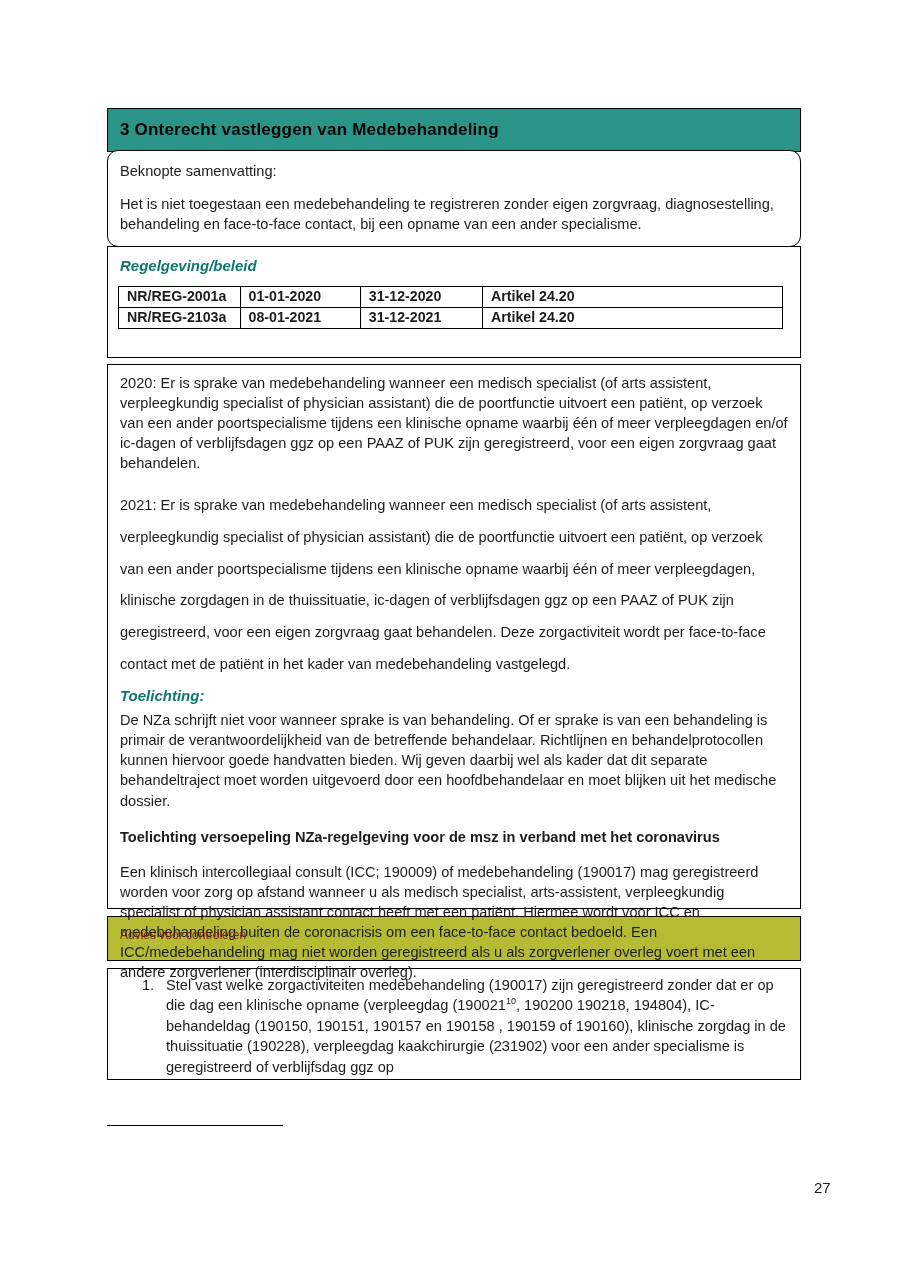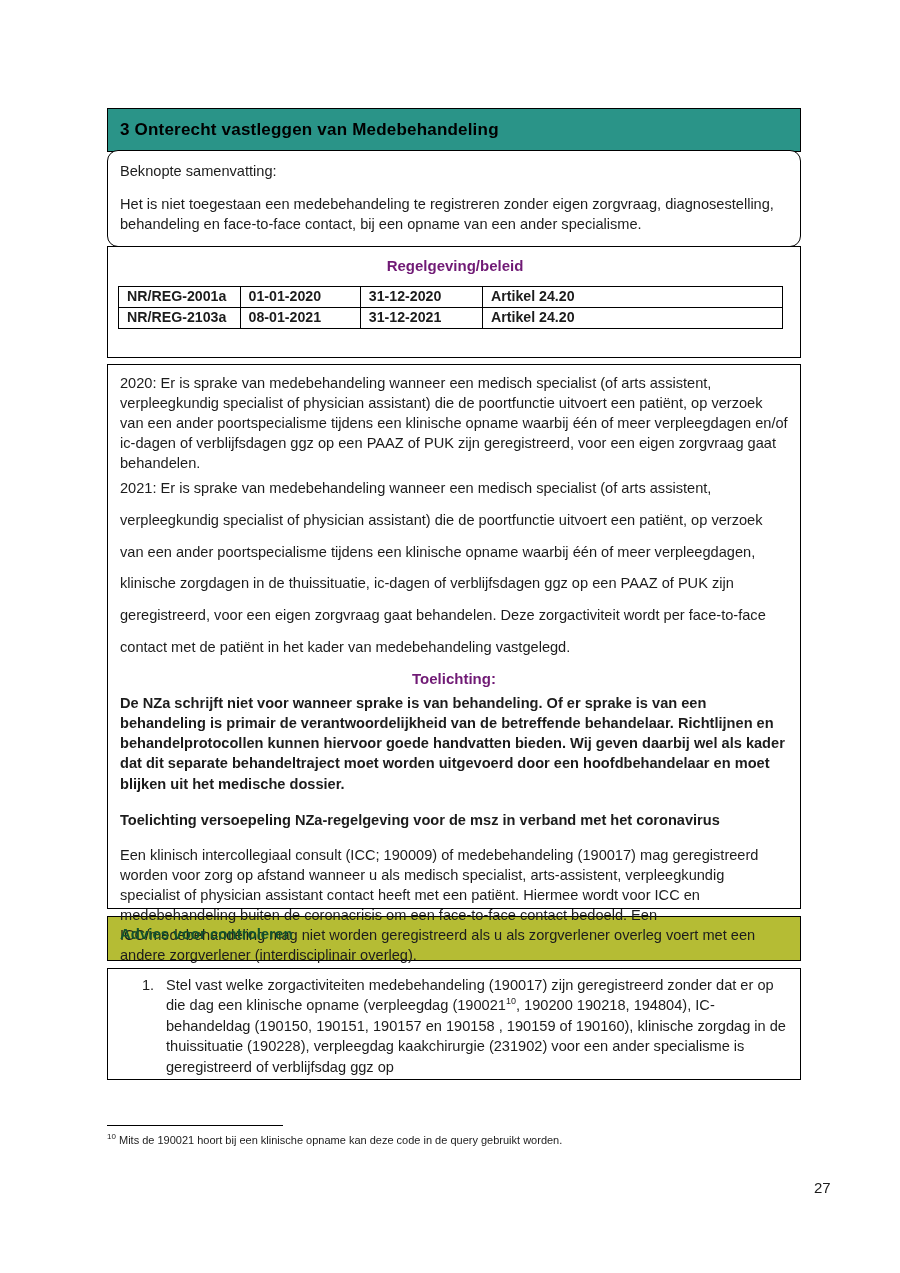--- a/index.html
+++ b/index.html
@@ -54,10 +54,10 @@
     padding: 8px 10px;
   }
   .teal-heading {
-    color: #701a75;
+    color: #0f766e;
+    font-style: italic;
     font-weight: bold;
     font-size: 15px;
-    text-align: center;
   }
   .regulation-box .teal-heading { margin: 2px 0 12px 2px; }
   .reg-table {

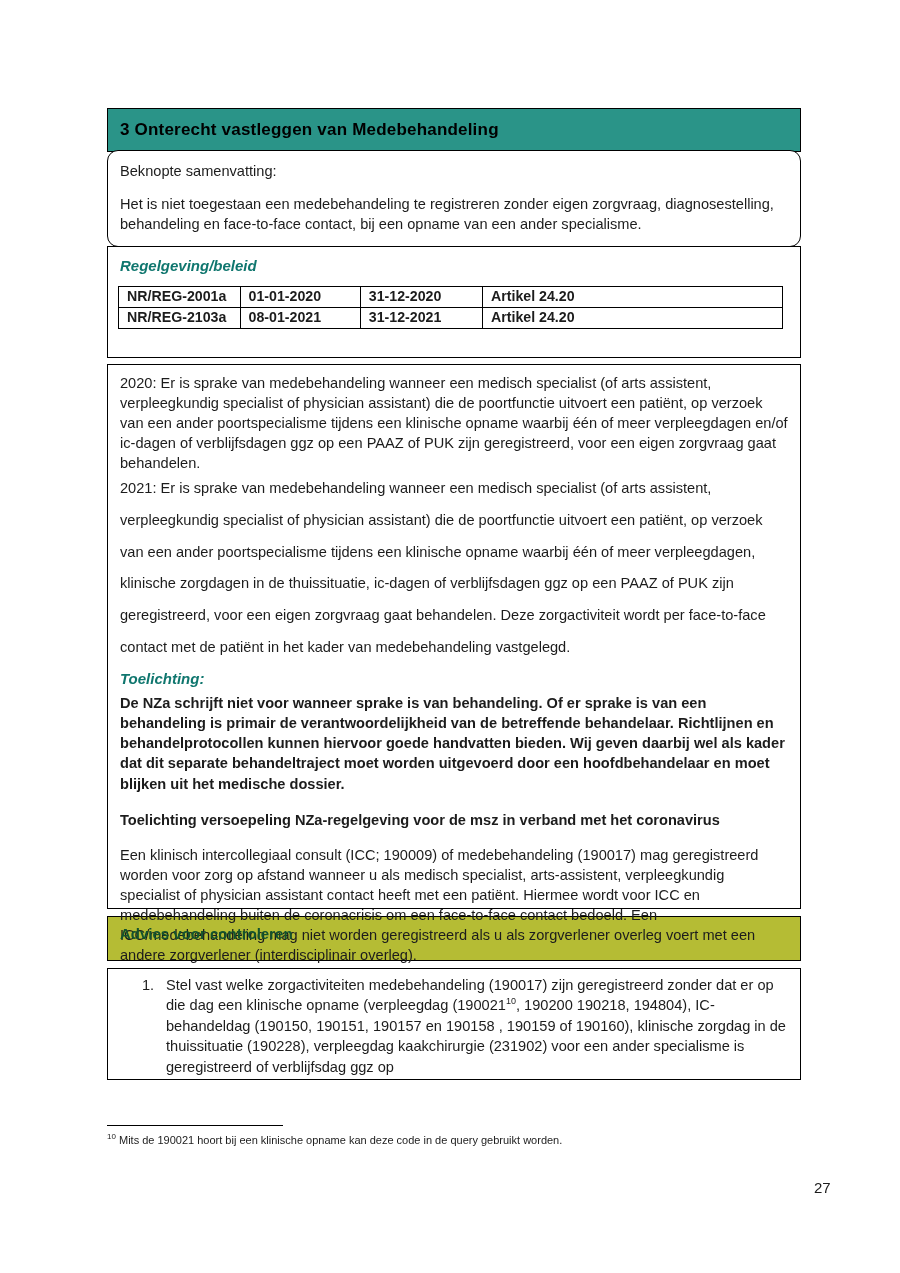--- a/index.html
+++ b/index.html
@@ -81,7 +81,7 @@
     font-size: 14.6px;
     line-height: 1.38;
   }
-  .para-2020 { }
+  .para-2020 { margin-bottom: 17px; }
   .para-2021 { line-height: 2.17; margin-bottom: 6px; }
   .main-box .teal-heading { margin-bottom: 3px; }
   .toelichting-text { margin-bottom: 16px; font-weight: bold; }

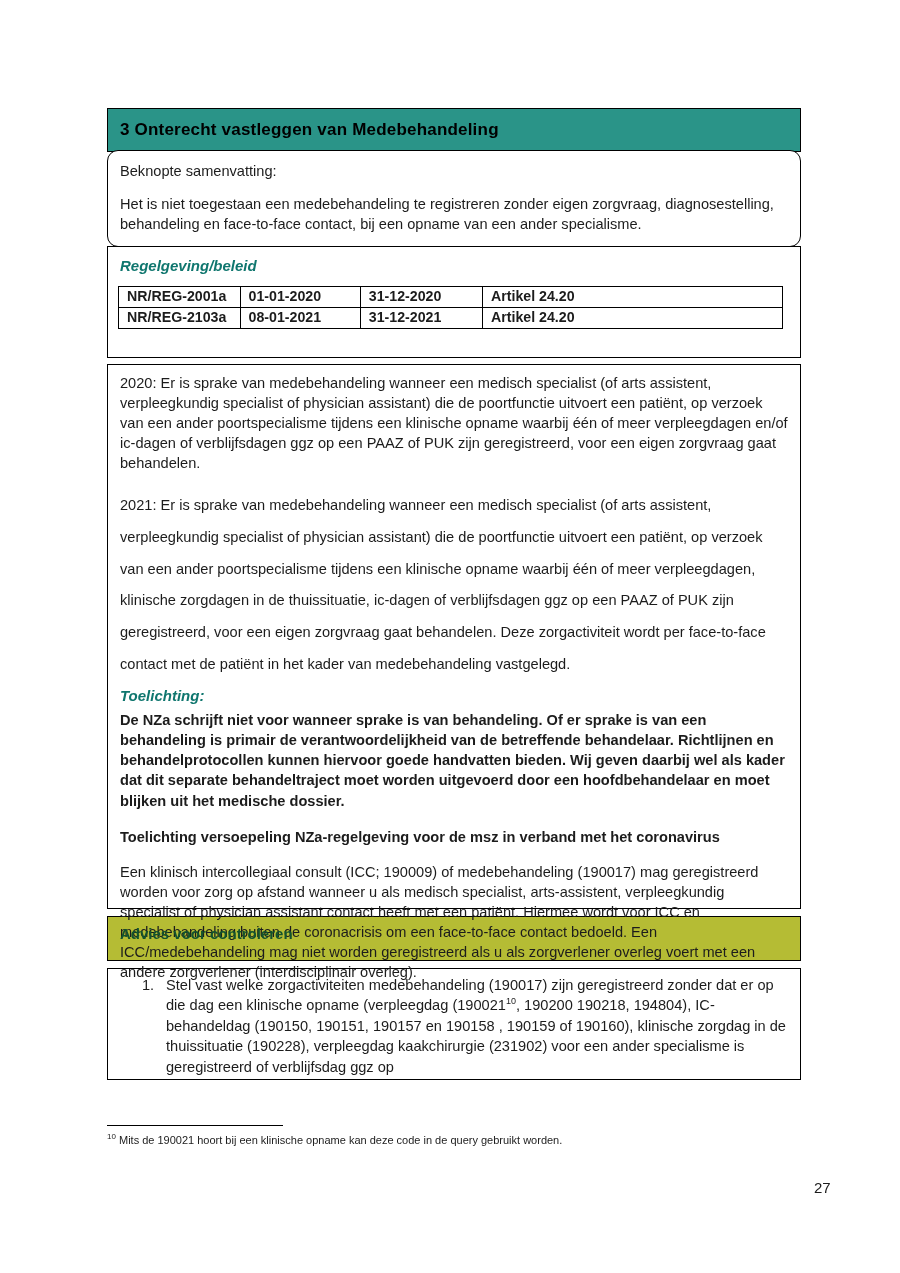--- a/index.html
+++ b/index.html
@@ -84,7 +84,7 @@
   .para-2020 { margin-bottom: 17px; }
   .para-2021 { line-height: 2.17; margin-bottom: 6px; }
   .main-box .teal-heading { margin-bottom: 3px; }
-  .toelichting-text { margin-bottom: 16px; font-weight: bold; }
+  .toelichting-text { margin-bottom: 16px; }
   .bold-heading { font-weight: bold; margin-bottom: 15px; }
   .advice-bar {
     height: 45px;

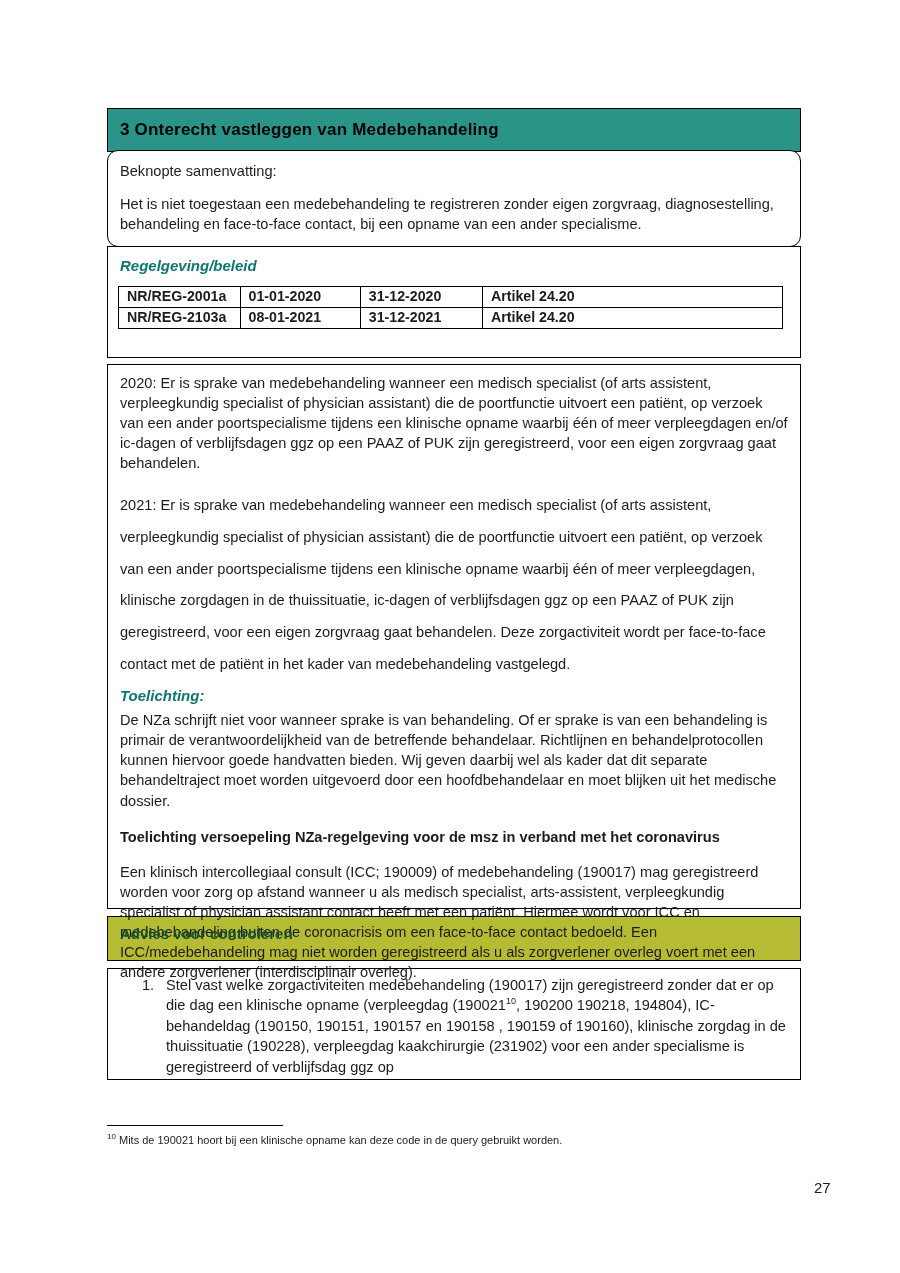--- a/index.html
+++ b/index.html
@@ -93,7 +93,7 @@
     border: 1.6px solid #000;
     padding: 8px 12px;
   }
-  .advice-bar .label { font-weight: bold; font-size: 15px; color: #14532d; }
+  .advice-bar .label { font-weight: normal; font-size: 12px; color: #7f1d1d; }
   .analysis-box {
     height: 112px;
     margin-top: 7px;

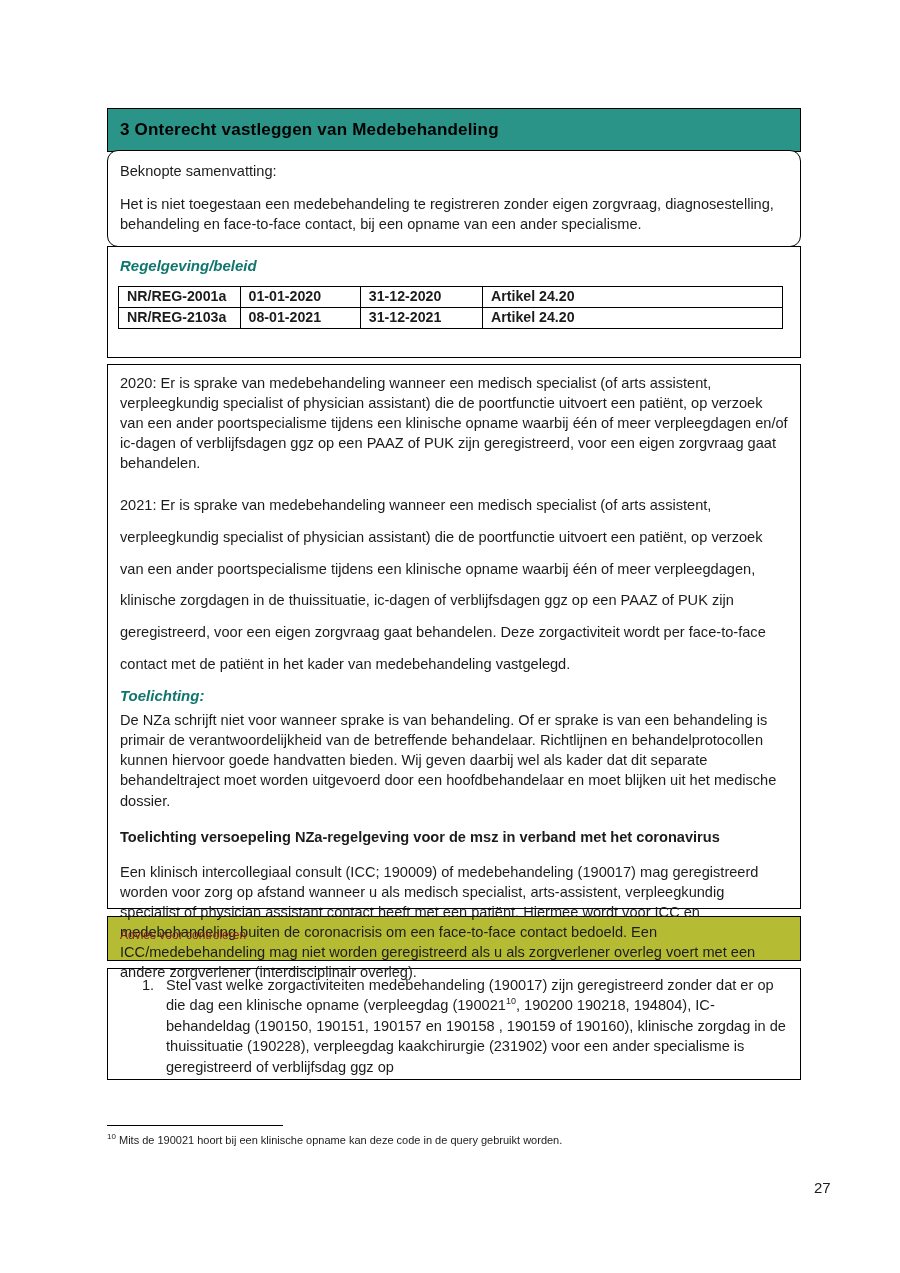--- a/index.html
+++ b/index.html
@@ -193,9 +193,6 @@
   </div>
 
   <div class="footnote-rule"></div>
-  <div class="footnote">
-    <sup>10</sup><span> Mits de 190021 hoort bij een klinische opname kan deze code in de query gebruikt worden.</span>
-  </div>
 
   <div class="page-number">27</div>
 </div>

